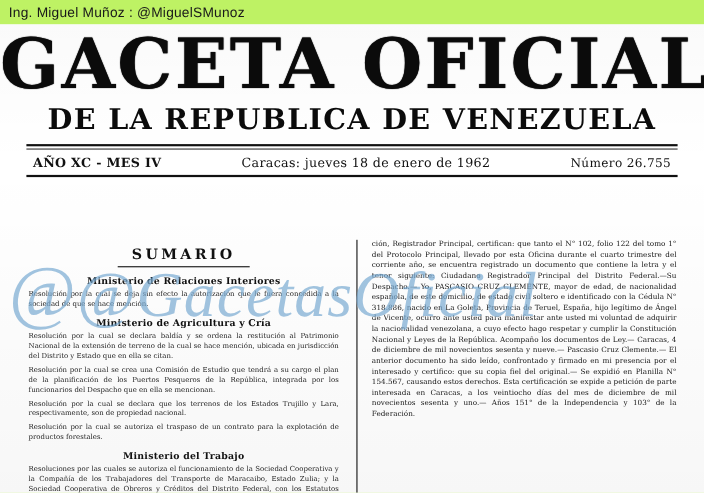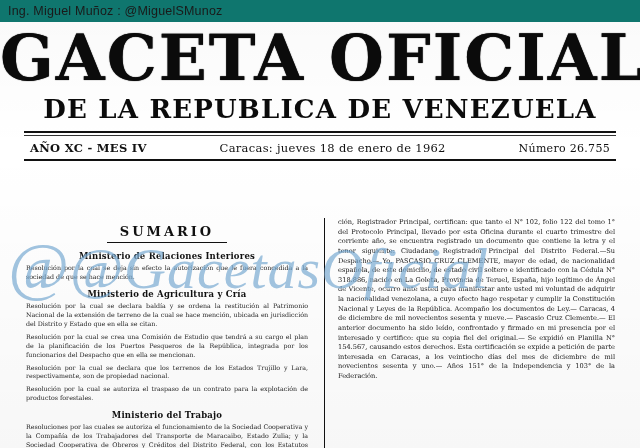--- a/index.html
+++ b/index.html
@@ -12,7 +12,7 @@
   }
   .page{
     position:absolute;inset:0;
-    background:#0f766e;
+    background:#bef264;
     text-decoration:underline;
   }
   

